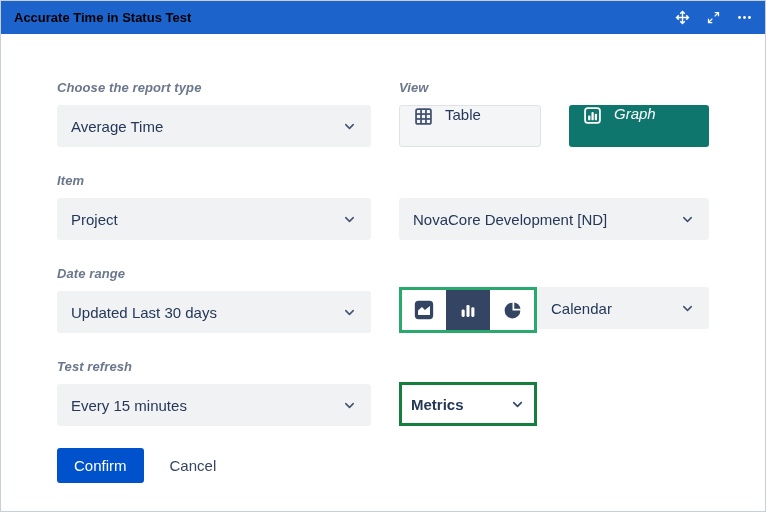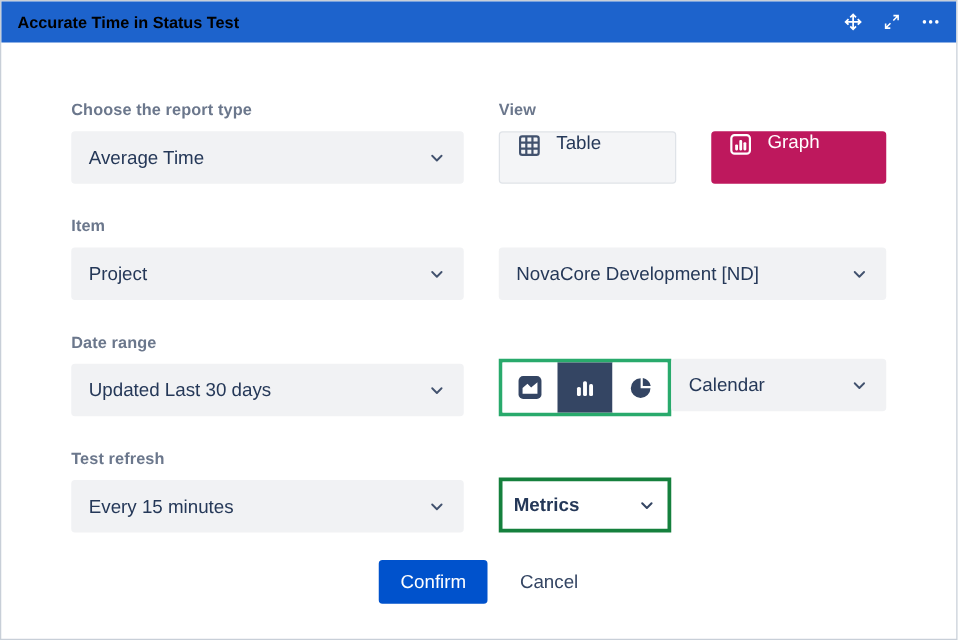--- a/index.html
+++ b/index.html
@@ -16,7 +16,7 @@
   .row.first { margin-top:46px; }
   .row + .row { margin-top:26px; }
 
-  .label { color:#6b778c; font-size:13px; font-weight:700; margin-bottom:10px; letter-spacing:.1px; }
+  .label { color:#6b778c; font-size:13px; font-weight:700; margin-bottom:10px; letter-spacing:.1px;font-style:italic; }
 
   .dropdown { background:#f1f2f4; border-radius:3px; height:42px; display:flex; align-items:center; justify-content:space-between; padding:0 14px; cursor:pointer; }
   .dropdown .text { font-size:15px; color:#253858; }

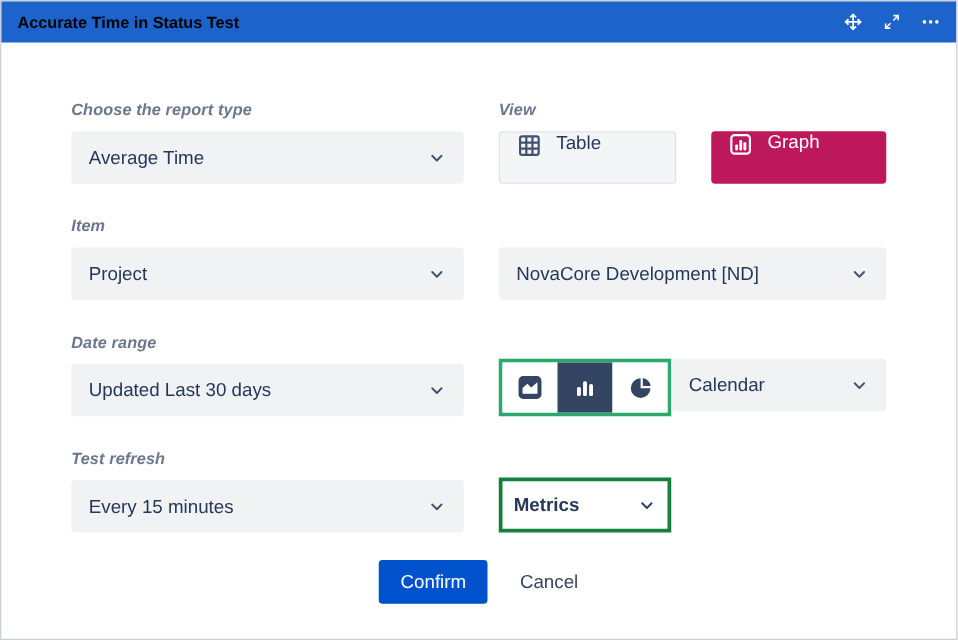--- a/index.html
+++ b/index.html
@@ -25,7 +25,7 @@
   .view-btns { display:flex; gap:28px; }
   .view-btn { flex:1; height:42px; border-radius:3px; display:flex; gap:11px; padding:0 13px; font-size:15px; cursor:pointer; font-family:inherit; border:none; }
   .view-btn.table { background:#f4f5f7; border:1px solid #dfe3e8; color:#253858; }
-  .view-btn.graph { background:#be185d; color:#fff; }
+  .view-btn.graph { background:#0f766e; color:#fff;font-style:italic; }
 
   .right-split { display:flex; }
   .chart-style-group { width:138px; height:46px; border:3px solid #29aa6c; background:#fff; display:flex; align-items:stretch; flex:none; }

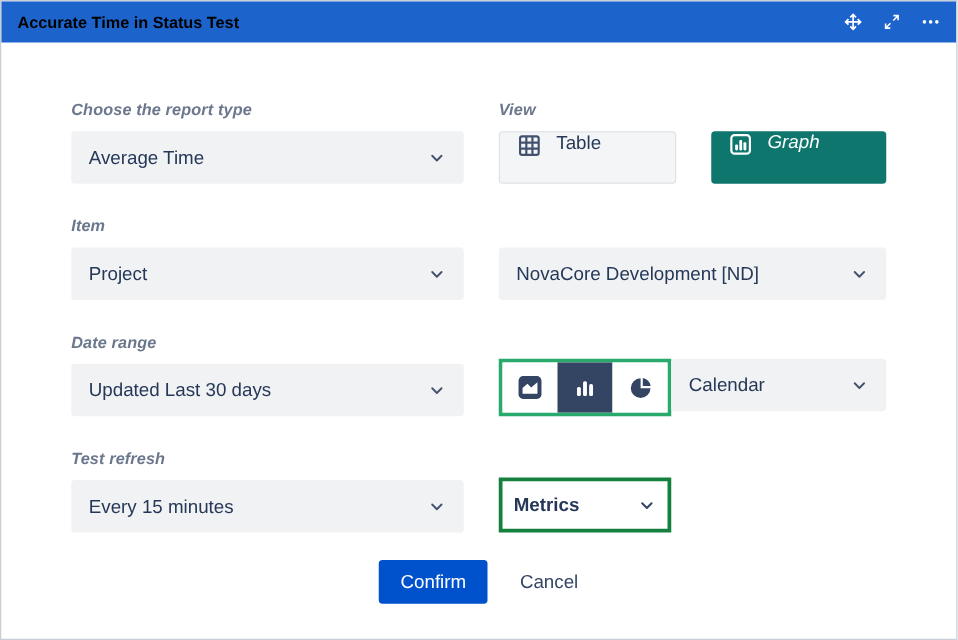--- a/index.html
+++ b/index.html
@@ -36,7 +36,7 @@
   .metrics-dd { width:138px; height:44px; border:3px solid #15803d; background:#fff; display:flex; align-items:center; justify-content:space-between; padding:0 9px; cursor:pointer; }
   .metrics-dd .text { font-size:15px; color:#253858; font-weight:600; }
 
-  .footer { display:flex; justify-content:center; align-items:center; gap:26px; margin-top:22px; }
+  .footer { display:flex; justify-content:flex-start; align-items:center; gap:26px; margin-top:22px; }
   .confirm-btn { background:#0052cc; color:#fff; border:none; border-radius:3px; height:35px; padding:0 17px; font-size:15px; font-family:inherit; cursor:pointer; }
   .cancel-link { color:#344563; font-size:15px; cursor:pointer; }
 </style>

